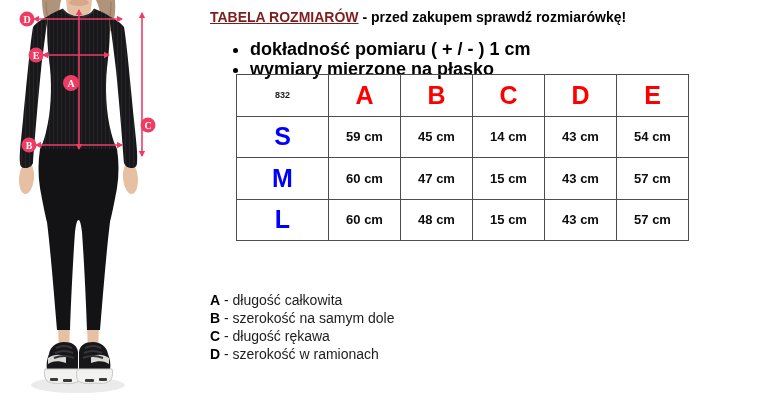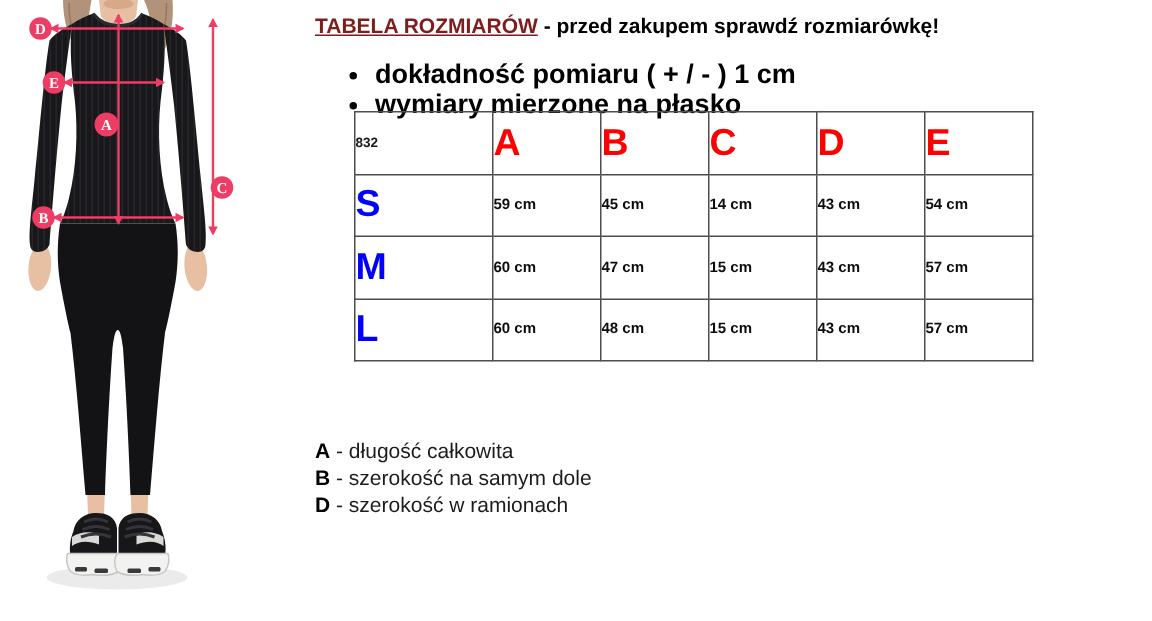--- a/index.html
+++ b/index.html
@@ -21,7 +21,7 @@
   
   table.size-table{position:absolute;left:236px;top:74px;border-collapse:collapse;
     table-layout:fixed;}
-  .size-table td{border:1px solid #4d4d4d;vertical-align:middle;
+  .size-table td{border:1px solid #4d4d4d;text-align:center;vertical-align:middle;
     padding:0;height:40.5px;overflow:hidden;}
   .size-table .code-cell{font-size:9px;font-weight:bold;color:#1a1a1a;}
   .size-table .head-cell{font-size:25px;font-weight:bold;color:#fe0000;}

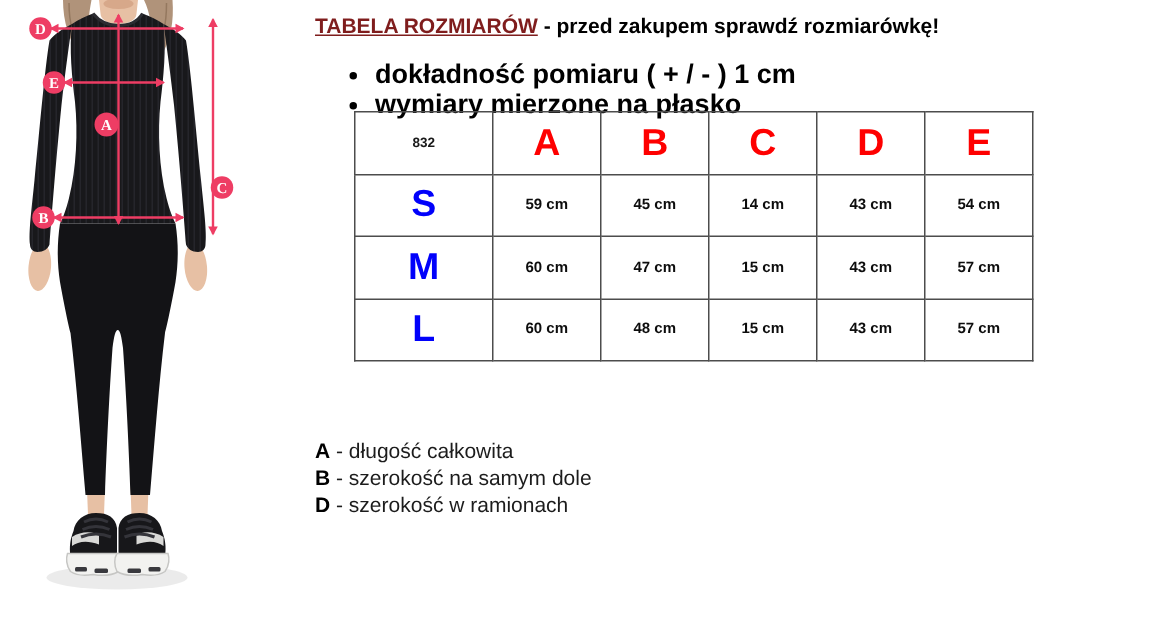--- a/index.html
+++ b/index.html
@@ -26,7 +26,7 @@
   .size-table .code-cell{font-size:9px;font-weight:bold;color:#1a1a1a;}
   .size-table .head-cell{font-size:25px;font-weight:bold;color:#fe0000;}
   .size-table .size-cell{font-size:25px;font-weight:bold;color:#0101fb;}
-  .size-table .val-cell{font-size:10px;font-weight:bold;color:#0d0d0d;}
+  .size-table .val-cell{font-size:13px;font-weight:bold;color:#0d0d0d;}
   
   .legend{position:absolute;left:210px;top:291px;font-size:14px;color:#1c1c1c;}
   .legend-row{line-height:18px;white-space:nowrap;}

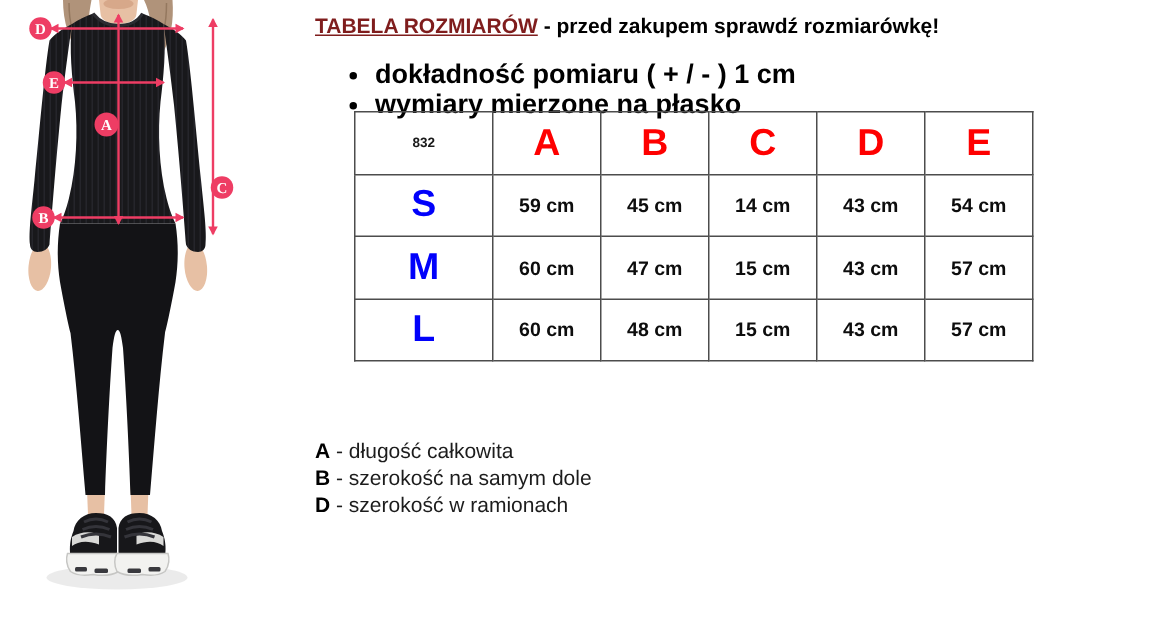--- a/index.html
+++ b/index.html
@@ -222,6 +222,9 @@
     <span class="legend-letter">B</span><span> - </span><span>szerokość na samym dole</span>
   </div>
   <div class="legend-row">
+    <span class="legend-letter">C</span><span> - </span><span>długość rękawa</span>
+  </div>
+  <div class="legend-row">
     <span class="legend-letter">D</span><span> - </span><span>szerokość w ramionach</span>
   </div>
 </div>

